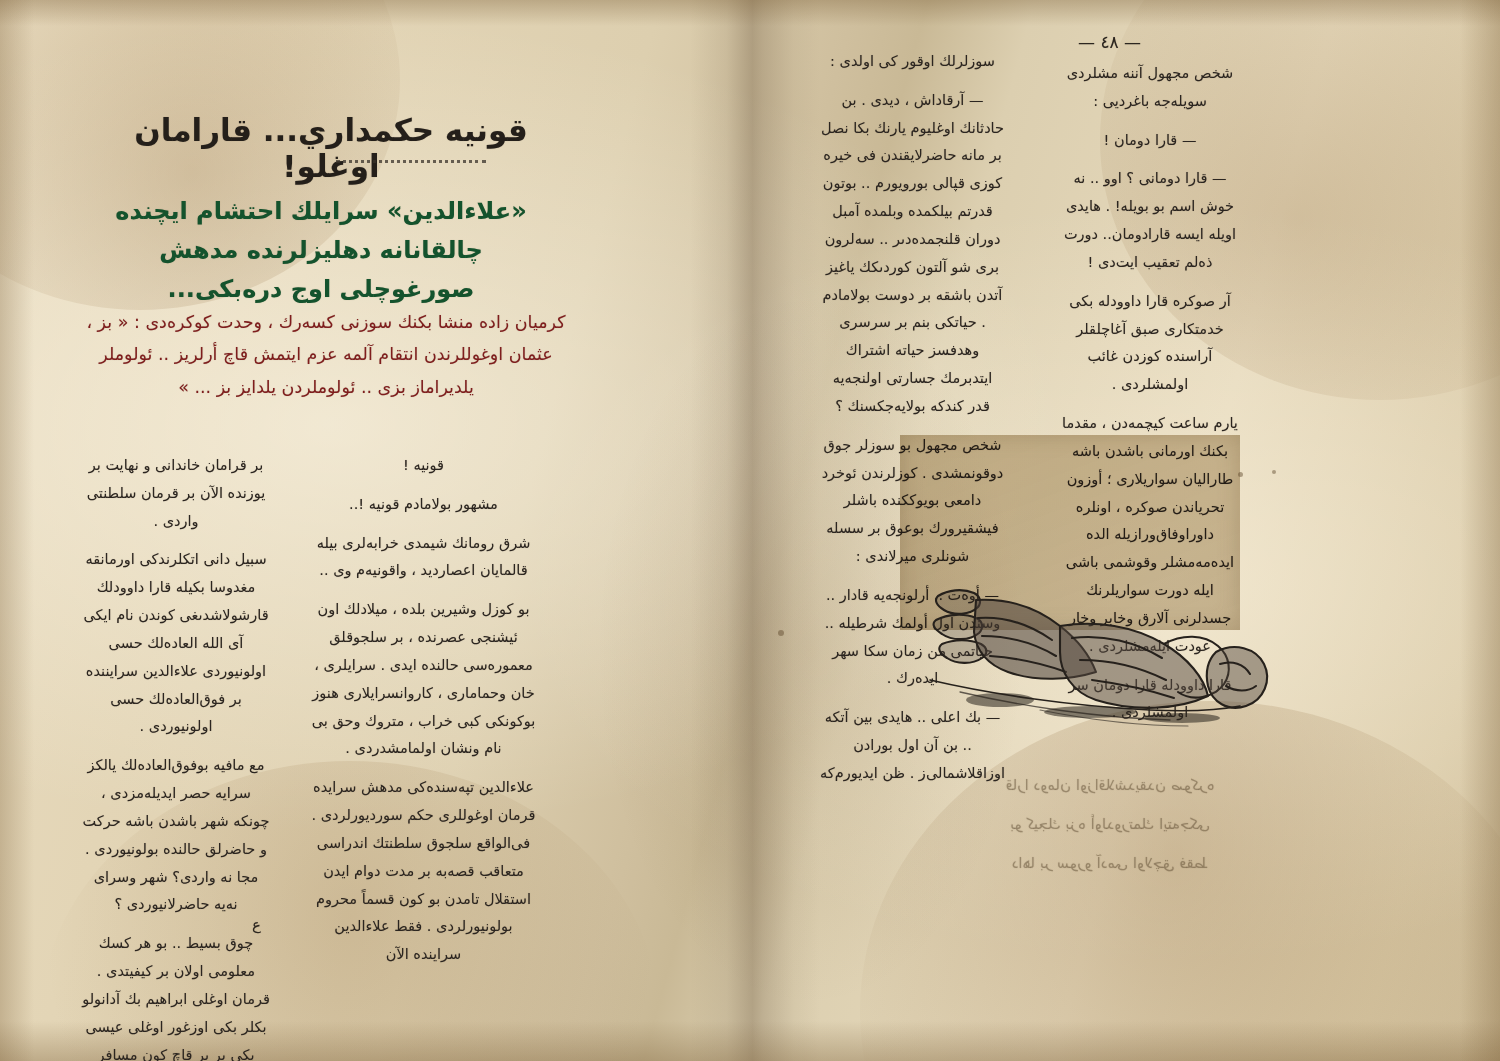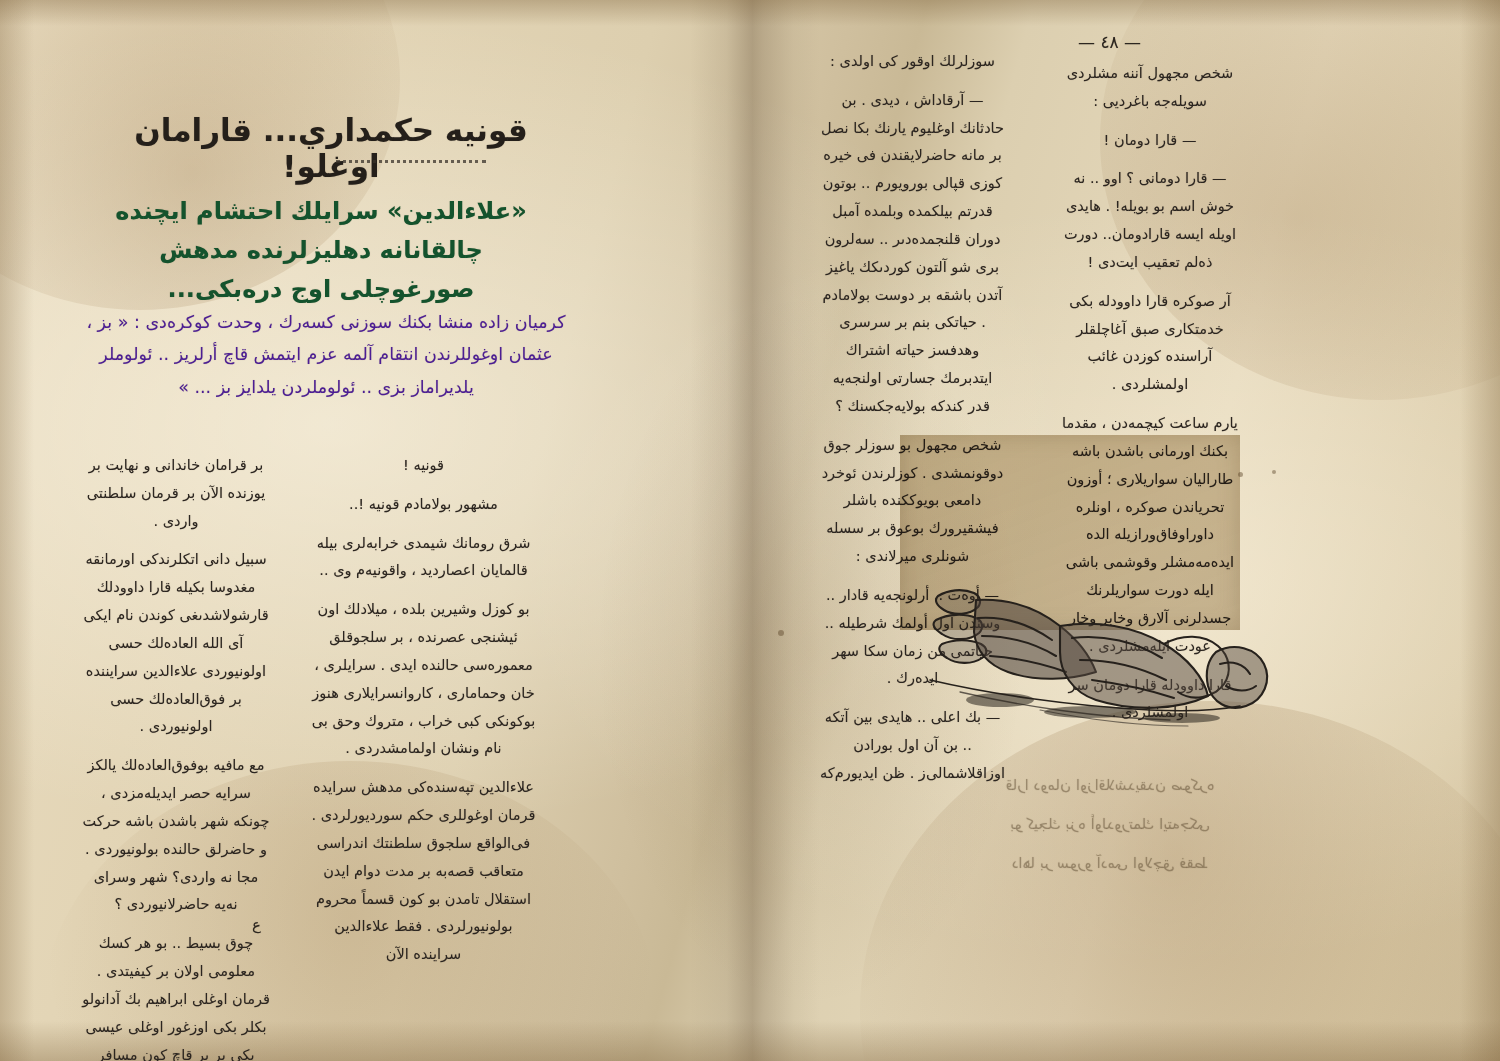--- a/index.html
+++ b/index.html
@@ -119,7 +119,7 @@
     width: 480px;
     font-size: 17.5px;
     line-height: 1.85;
-    color: #4c1d95;
+    color: #7f1d1d;
   }
 
   .col-left {

